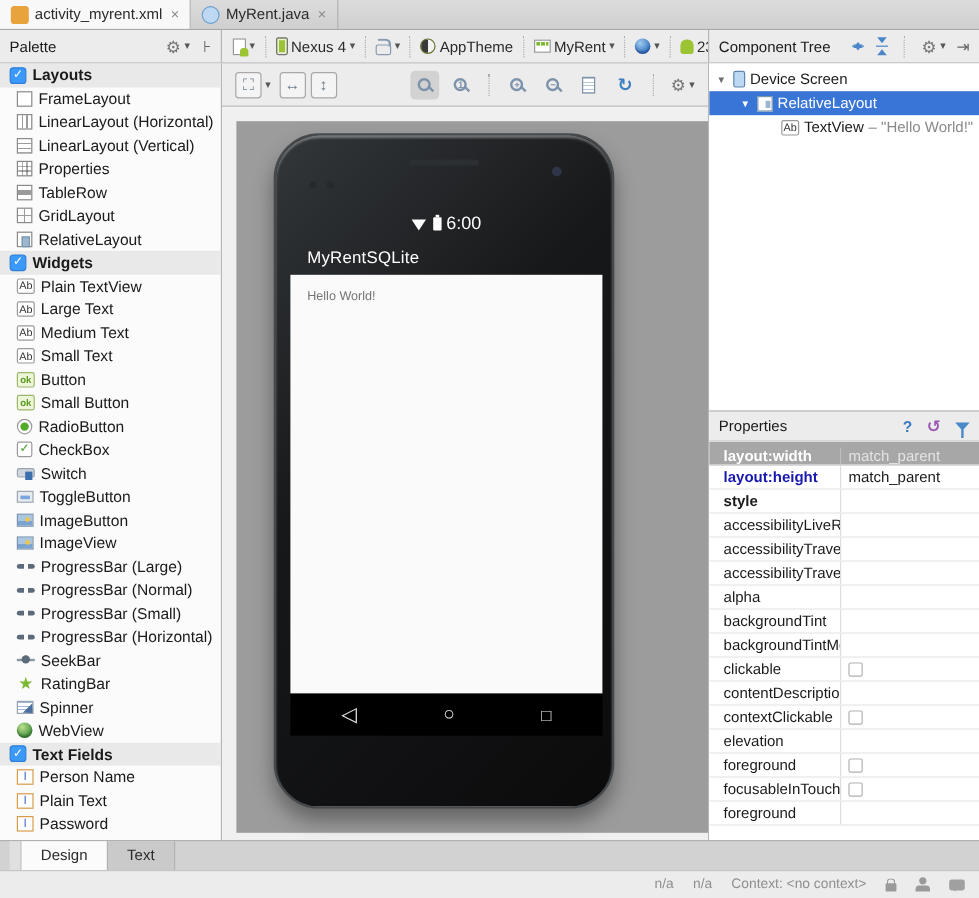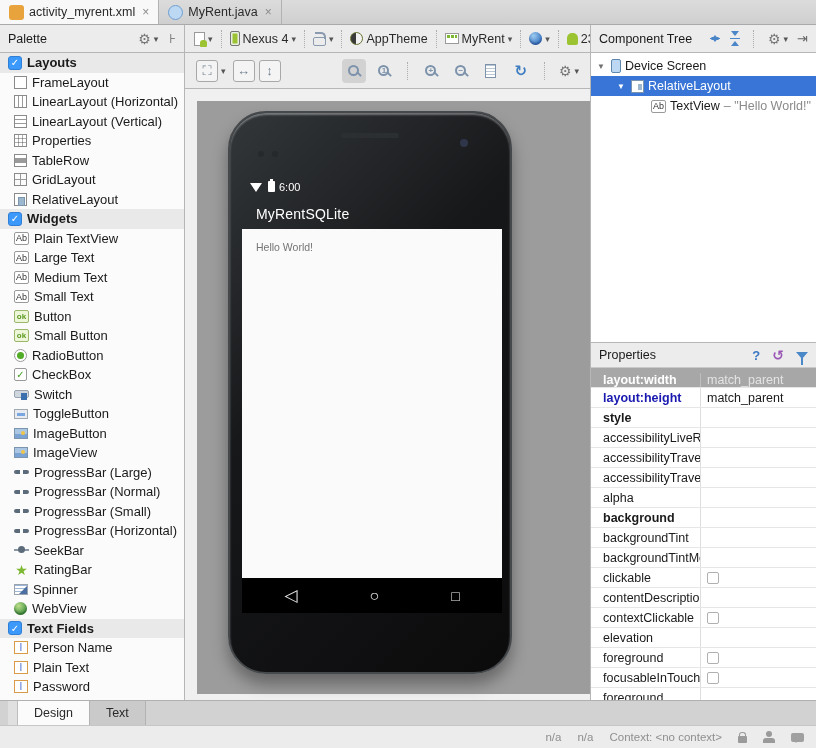--- a/index.html
+++ b/index.html
@@ -114,7 +114,7 @@
   .sensor { position:absolute; top:38px; width:6px; height:6px; border-radius:50%; background:#26292b; }
   .sensor.s1 { left:28px; } .sensor.s2 { left:42px; }
   .screen { position:absolute; left:12px; top:62px; width:260px; height:438px; display:flex; flex-direction:column; }
-  .pstatus { height:23px; flex:none; display:flex; align-items:center; justify-content:flex-start; gap:4px; padding:0 8px; color:#fff; font-size:11px; }
+  .pstatus { height:23px; flex:none; display:flex; align-items:center; justify-content:center; gap:4px; padding:0 8px; color:#fff; font-size:15px; }
   .wifi { width:0; height:0; border-left:6px solid transparent; border-right:6px solid transparent; border-top:9px solid #fff; margin-top:2px; }
   .batt { width:7px; height:11px; background:#fff; border-radius:1px; position:relative; margin-left:2px; }
   .batt::before { content:""; position:absolute; top:-2px; left:2px; width:3px; height:2px; background:#fff; }

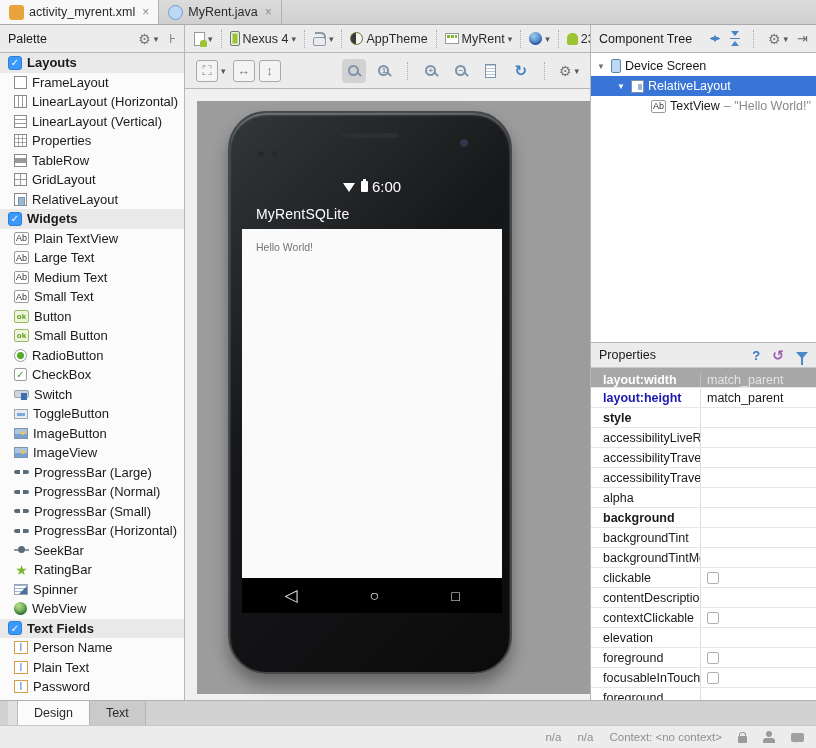--- a/index.html
+++ b/index.html
@@ -508,10 +508,6 @@
             <div class="pname">alpha</div>
             <div class="pvalue"></div>
           </div>
-          <div class="prow bold">
-            <div class="pname">background</div>
-            <div class="pvalue"></div>
-          </div>
           <div class="prow">
             <div class="pname">backgroundTint</div>
             <div class="pvalue"></div>

